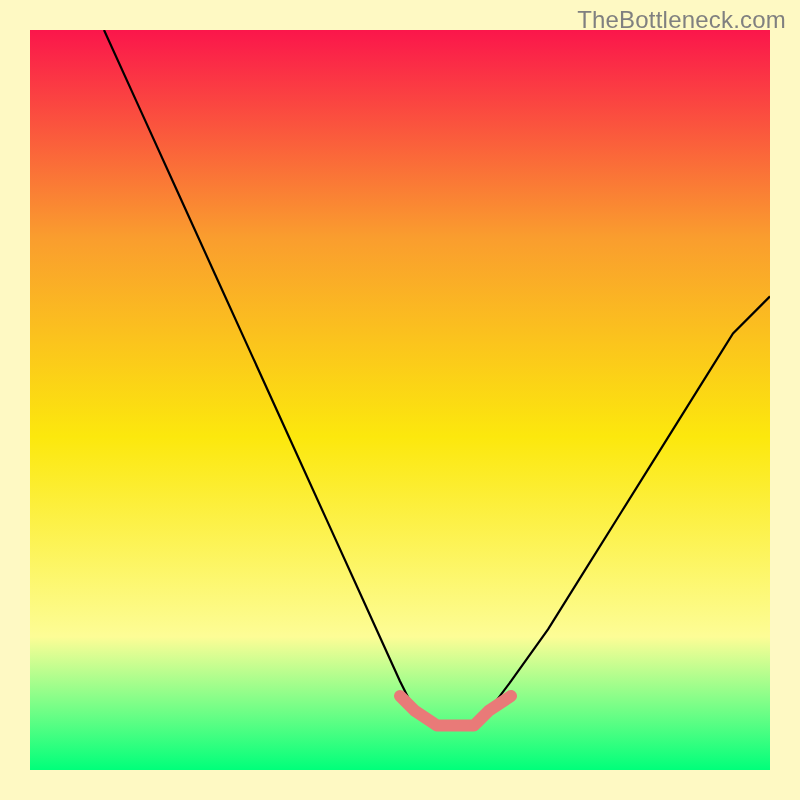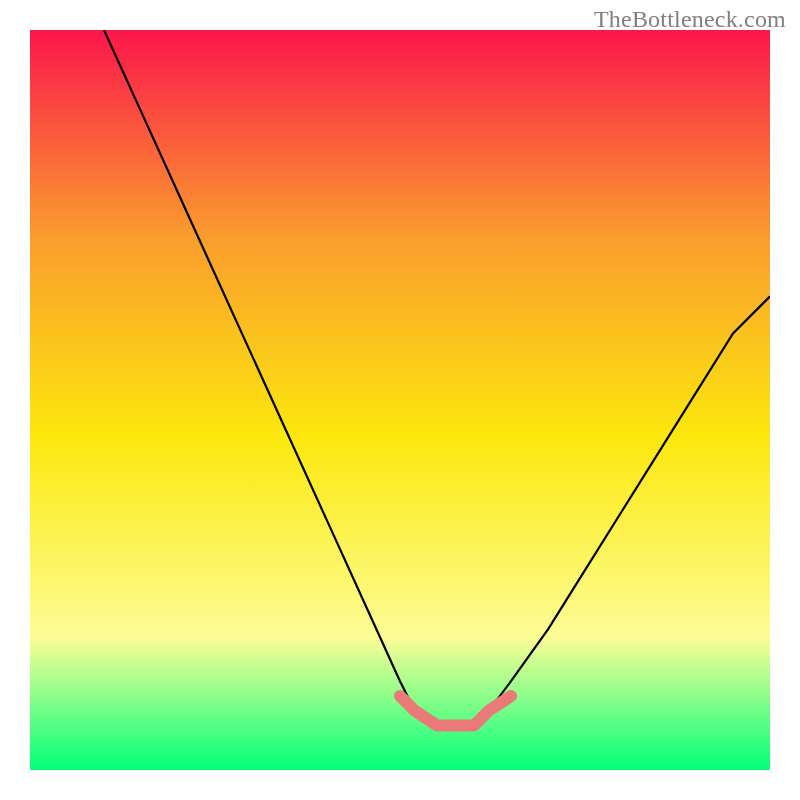--- a/index.html
+++ b/index.html
@@ -15,8 +15,7 @@
     position: relative;
     width: 800px;
     height: 800px;
-    background: #ffffff;
-    font-family: Liberation Serif, serif;
+    background: #fef9c3;
   }
   .plot {
     position: absolute;

